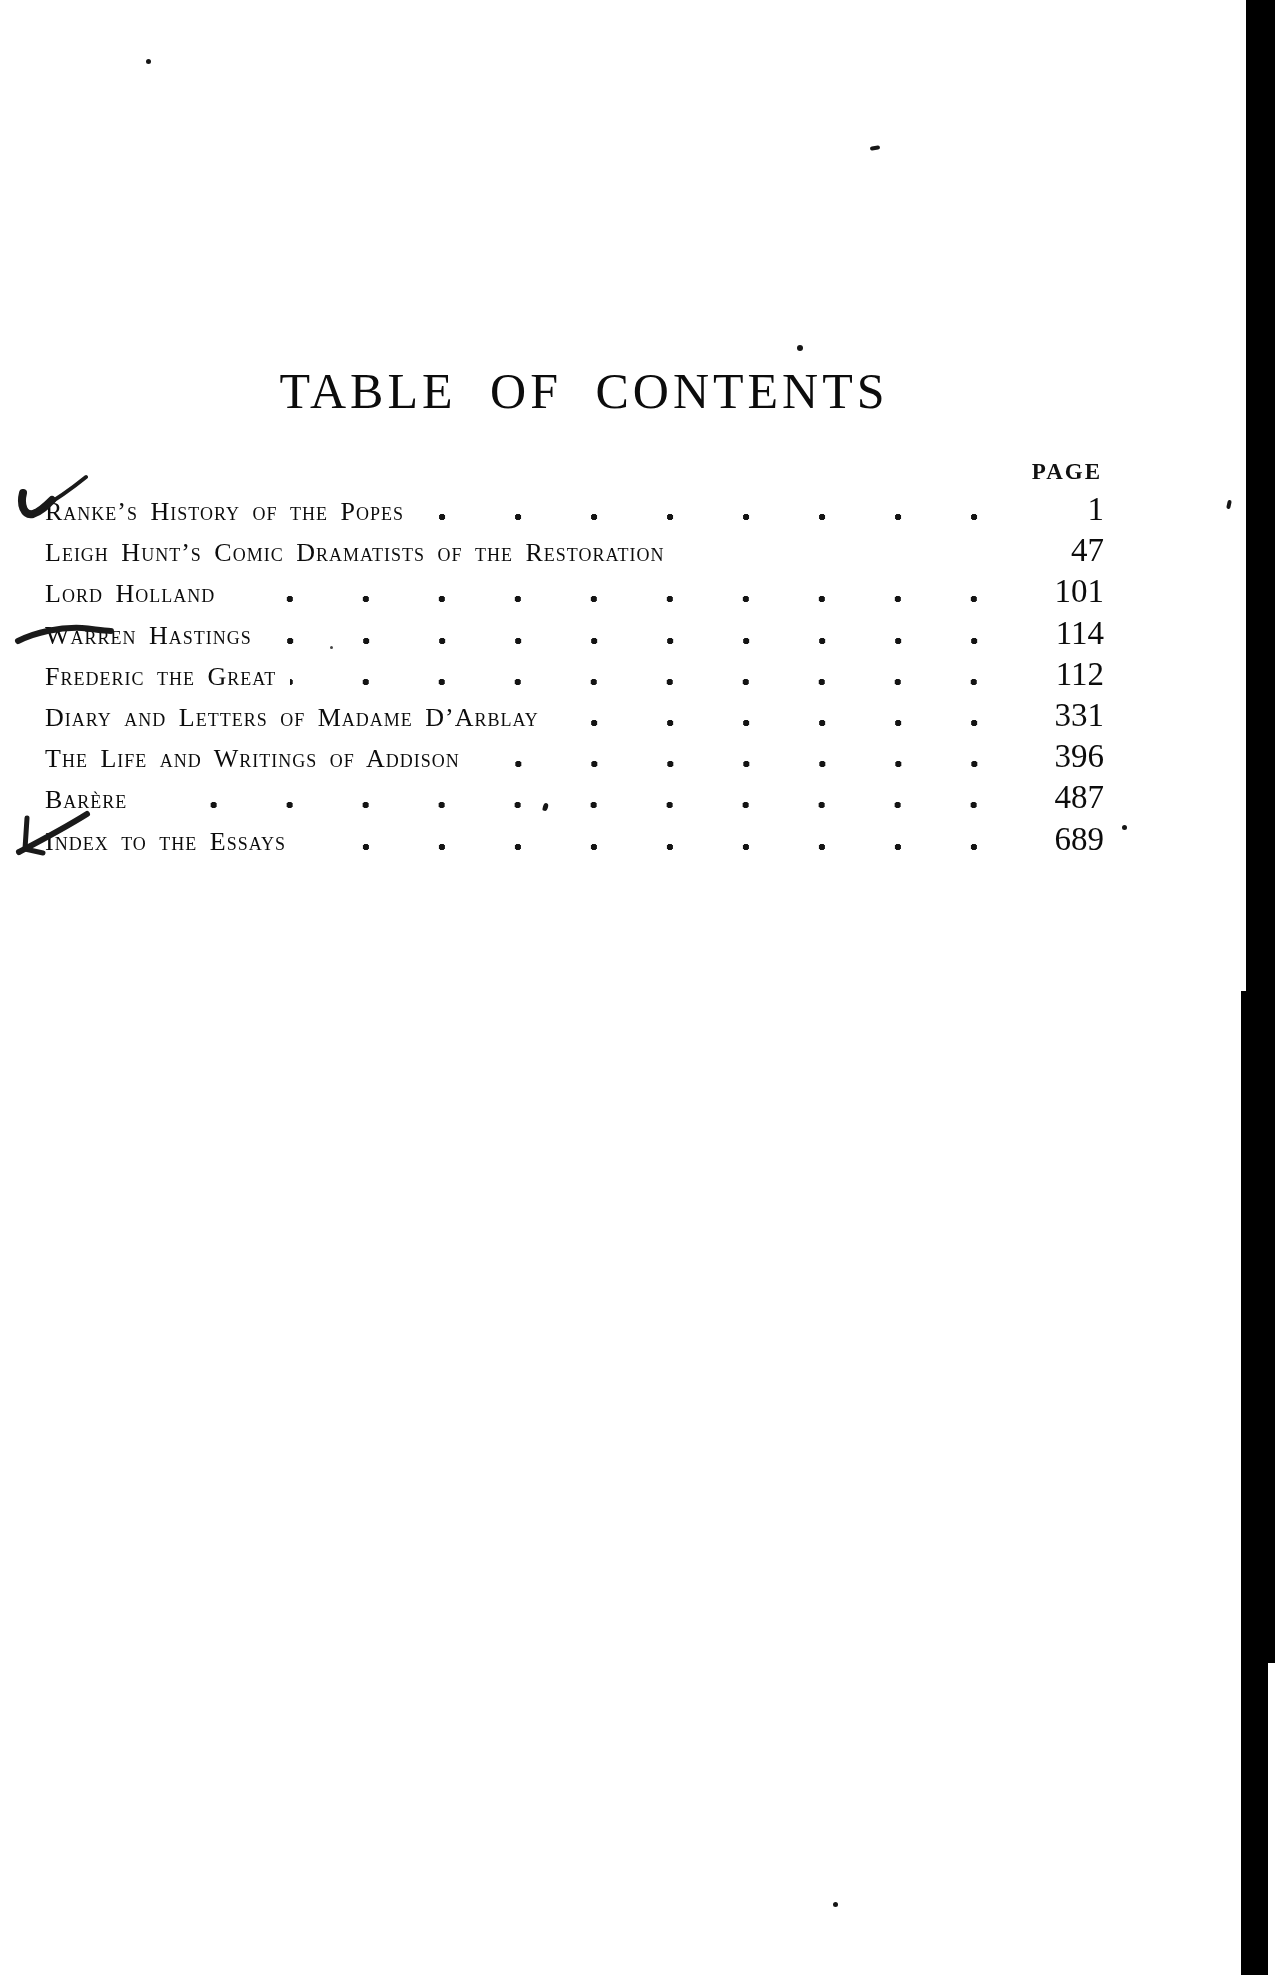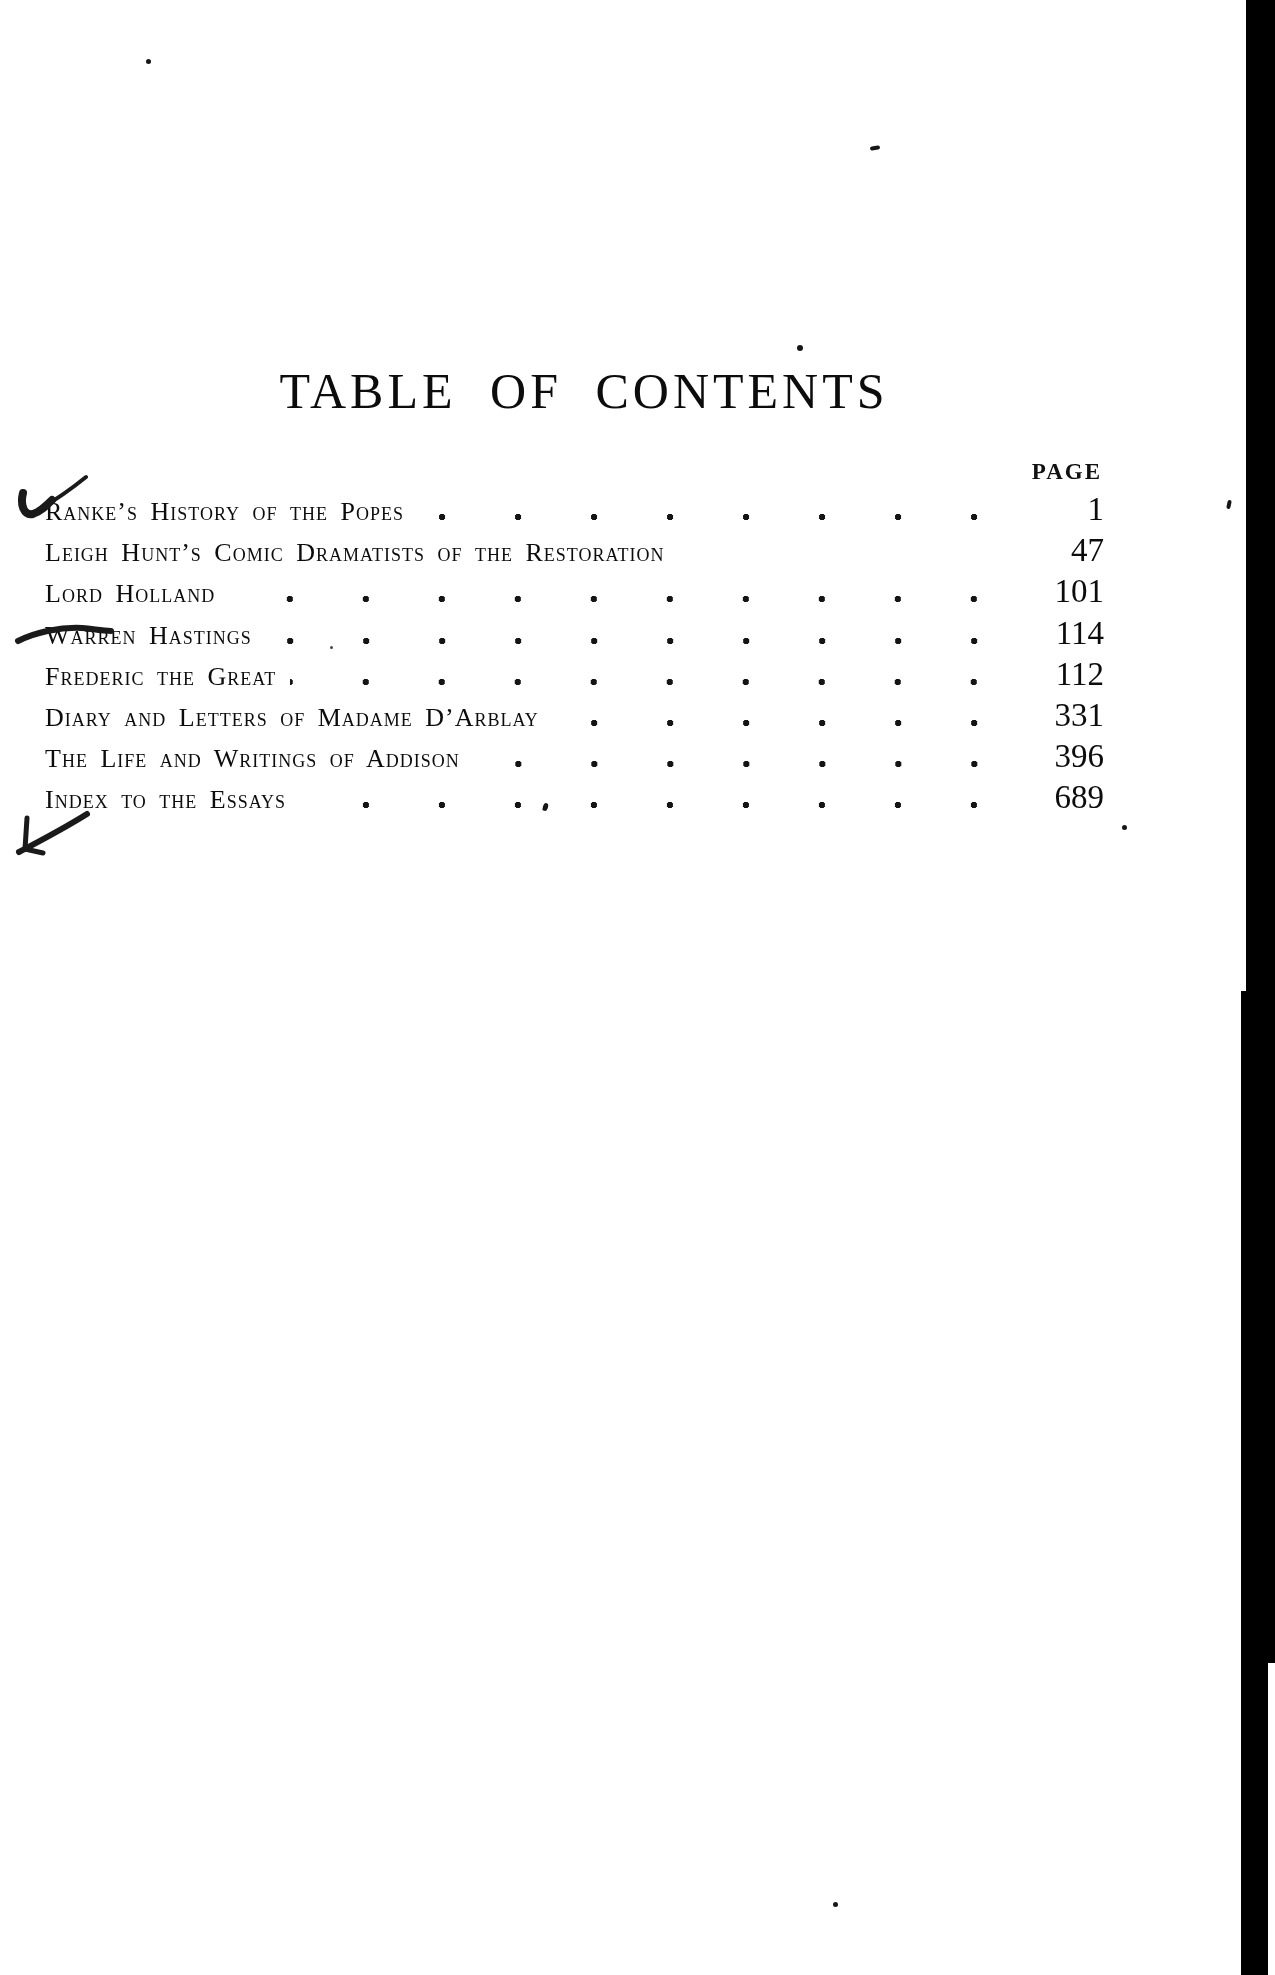--- a/index.html
+++ b/index.html
@@ -139,6 +139,11 @@
     <span class="toc-page">396</span>
   </div>
 
+  <div class="toc-row">
+    <span class="toc-title">Barère</span>
+    <span class="toc-leaders dots"></span>
+    <span class="toc-page">487</span>
+  </div>
 
 
   <div class="toc-row">

